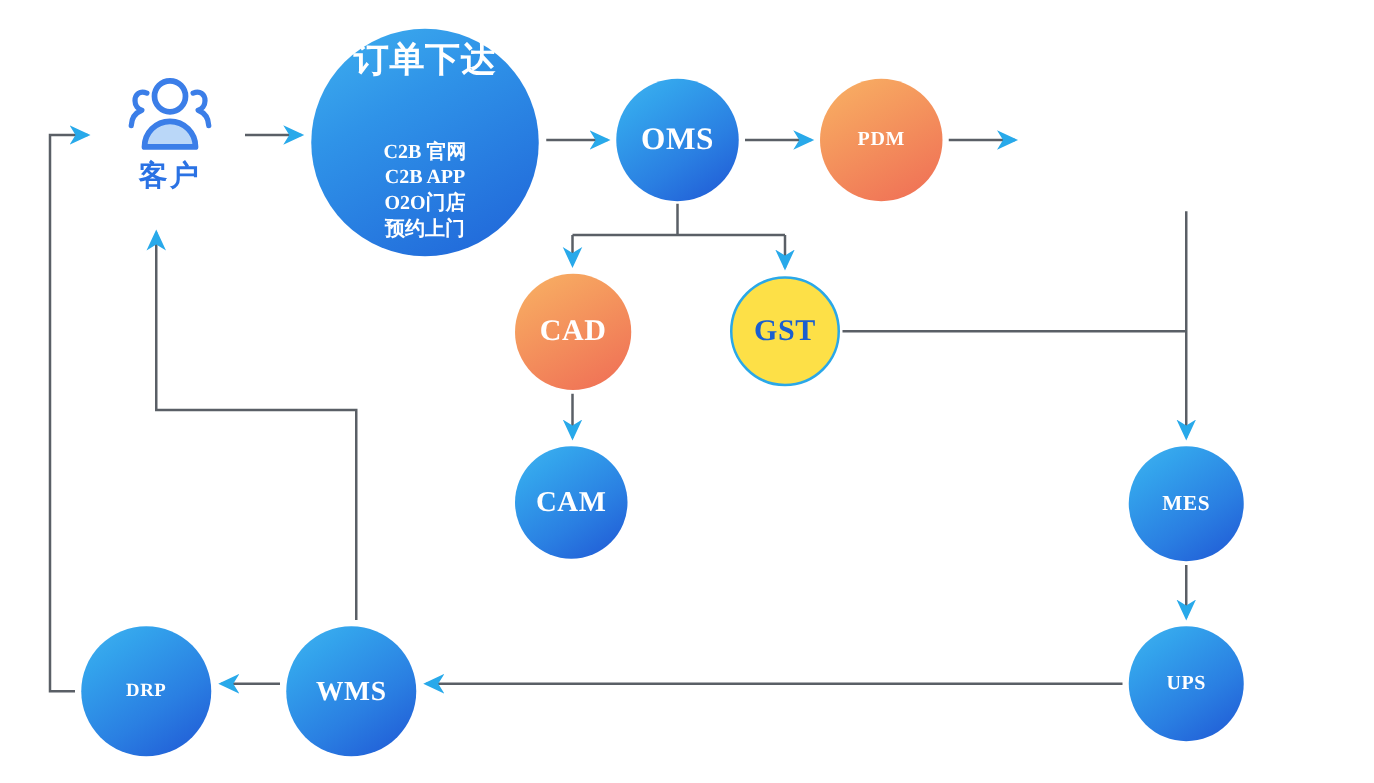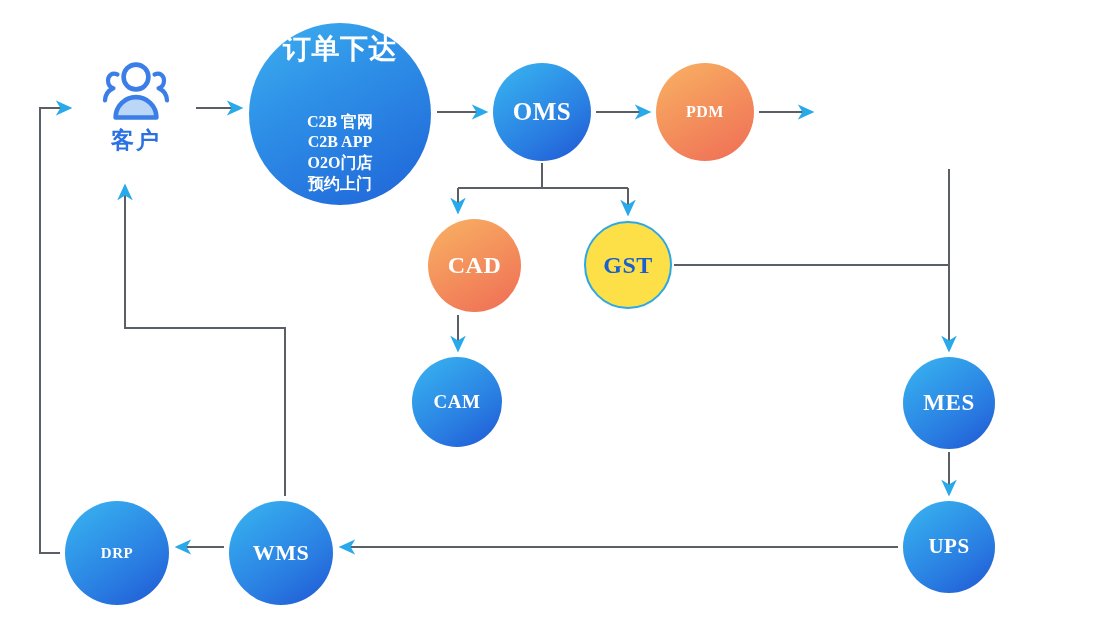--- a/index.html
+++ b/index.html
@@ -66,7 +66,7 @@
   #n-erp{left:818px;top:57px;width:262px;height:110px;}
   #n-erp .node-title{font-size:25px;margin-bottom:1px;}
   #n-erp .node-sub{font-size:14.5px;}
-  #n-cad{left:428px;top:219px;width:93px;height:93px;}
+  #n-cad{left:412px;top:219px;width:93px;height:93px;}
   #n-cad .node-title{font-size:24px;}
   #n-gst{
     left:584px;top:221px;width:88px;height:88px;

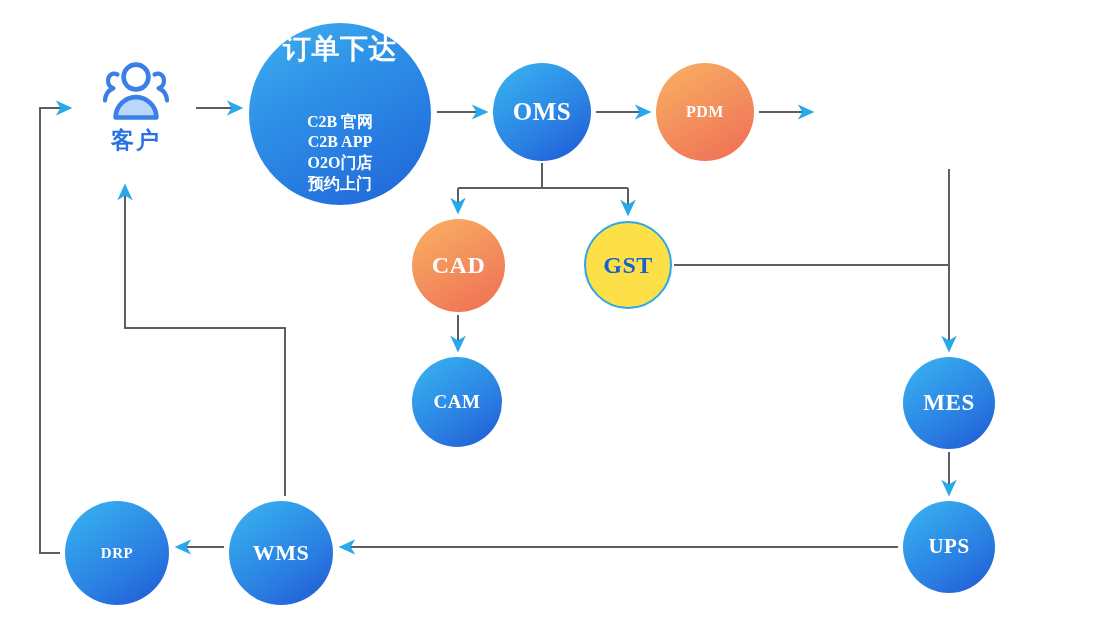--- a/index.html
+++ b/index.html
@@ -76,7 +76,7 @@
   }
   #n-gst .node-title{font-size:24px;color:#1a5fd0;}
   #n-cam{left:412px;top:357px;width:90px;height:90px;}
-  #n-cam .node-title{font-size:19px;}
+  #n-cam .node-title{font-size:23px;}
   #n-mes{left:903px;top:357px;width:92px;height:92px;}
   #n-mes .node-title{font-size:23px;}
   #n-ups{left:903px;top:501px;width:92px;height:92px;}

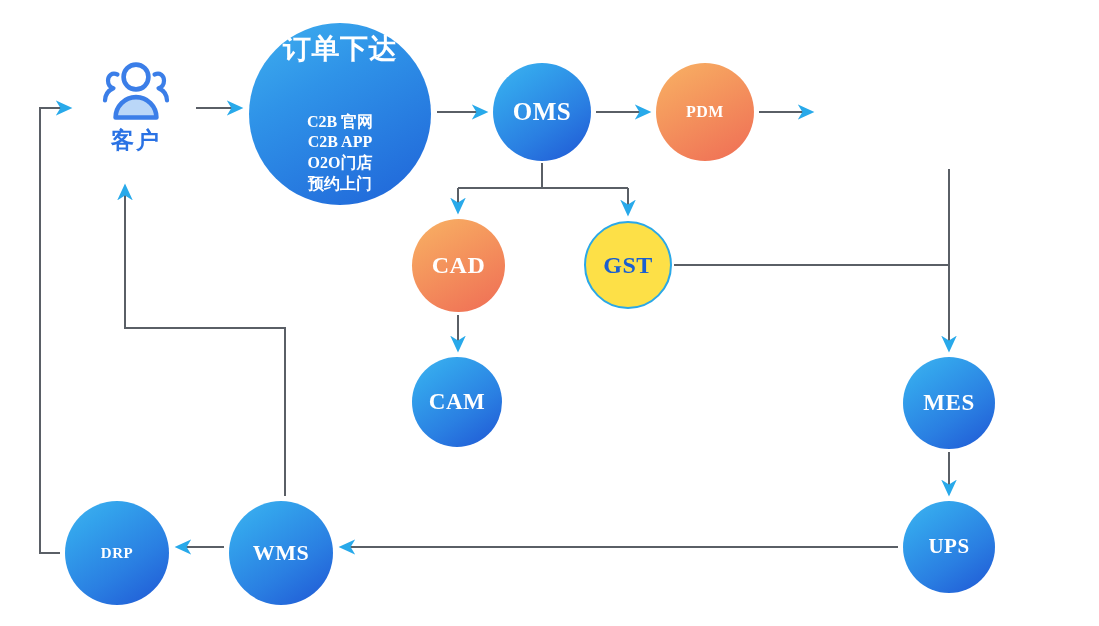--- a/index.html
+++ b/index.html
@@ -78,7 +78,7 @@
   #n-cam{left:412px;top:357px;width:90px;height:90px;}
   #n-cam .node-title{font-size:23px;}
   #n-mes{left:903px;top:357px;width:92px;height:92px;}
-  #n-mes .node-title{font-size:23px;}
+  #n-mes .node-title{font-size:17px;}
   #n-ups{left:903px;top:501px;width:92px;height:92px;}
   #n-ups .node-title{font-size:21px;}
   #n-wms{left:229px;top:501px;width:104px;height:104px;}

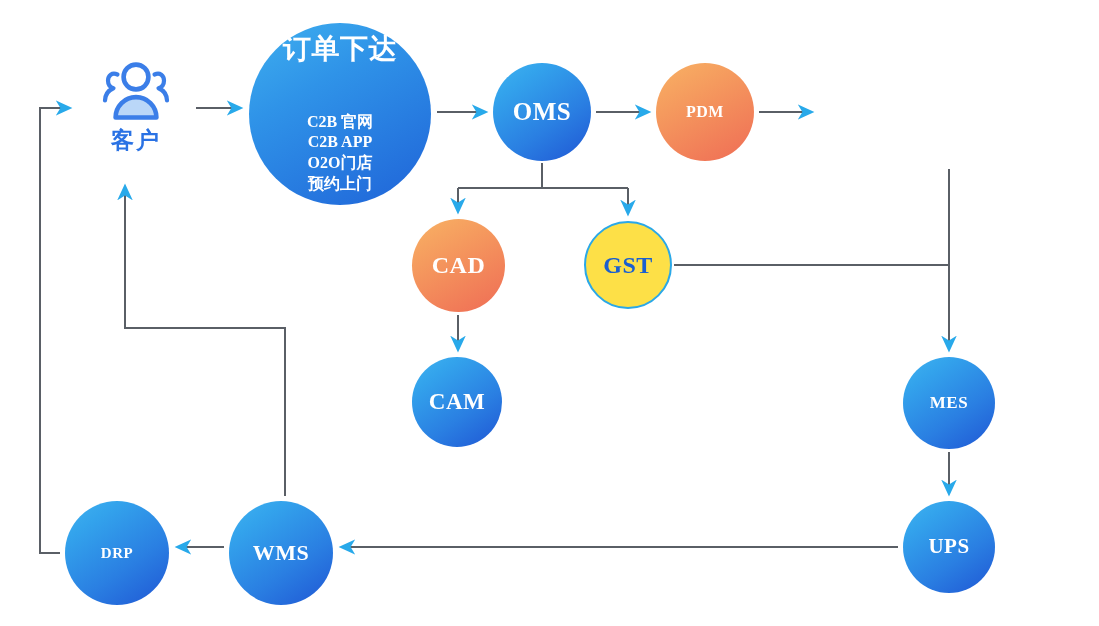--- a/index.html
+++ b/index.html
@@ -80,7 +80,7 @@
   #n-mes{left:903px;top:357px;width:92px;height:92px;}
   #n-mes .node-title{font-size:17px;}
   #n-ups{left:903px;top:501px;width:92px;height:92px;}
-  #n-ups .node-title{font-size:21px;}
+  #n-ups .node-title{font-size:16px;}
   #n-wms{left:229px;top:501px;width:104px;height:104px;}
   #n-wms .node-title{font-size:22px;}
   #n-drp{left:65px;top:501px;width:104px;height:104px;}

